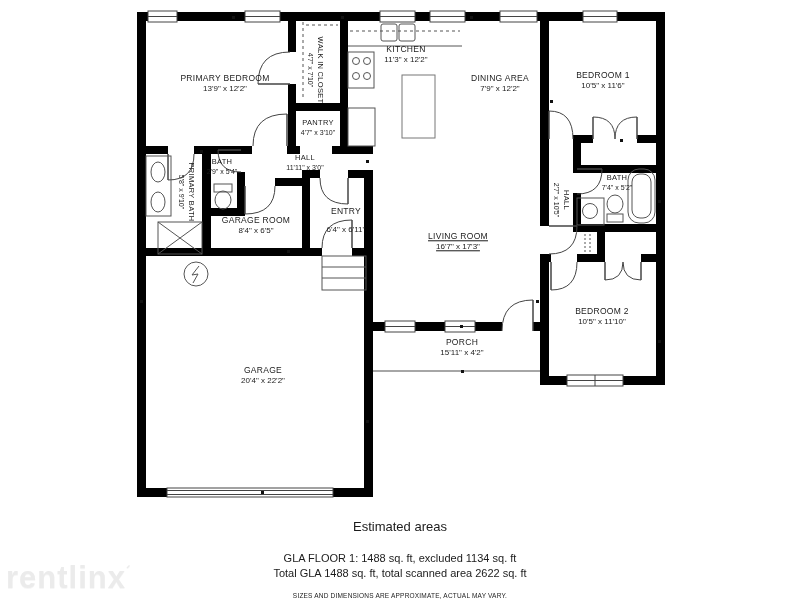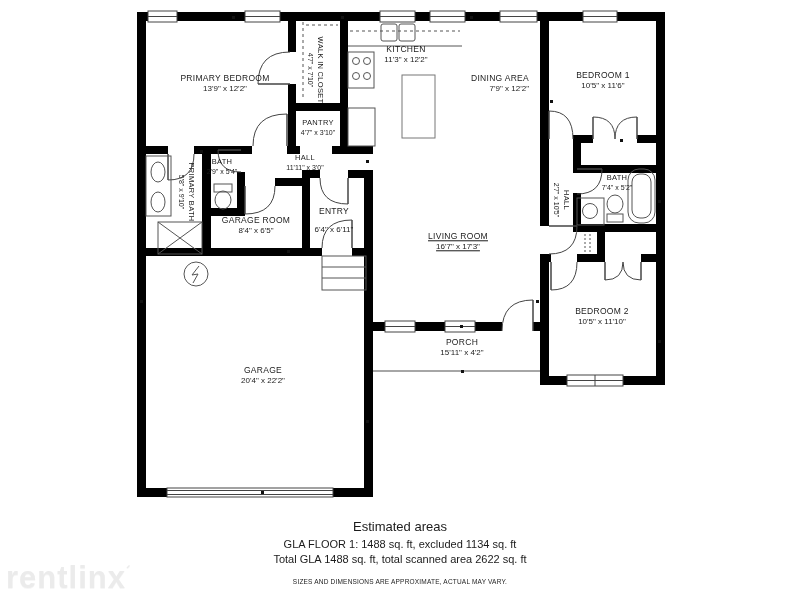--- a/index.html
+++ b/index.html
@@ -274,7 +274,7 @@
     <span class="rname">KITCHEN</span>
     <span class="rdims">11'3" x 12'2"</span>
   </div>
-<div class="room-label" style="left:500px;top:84px;align-items:flex-end;">
+<div class="room-label" style="left:500px;top:84px;">
     <span class="rname">DINING AREA</span>
     <span class="rdims">7'9" x 12'2"</span>
   </div>

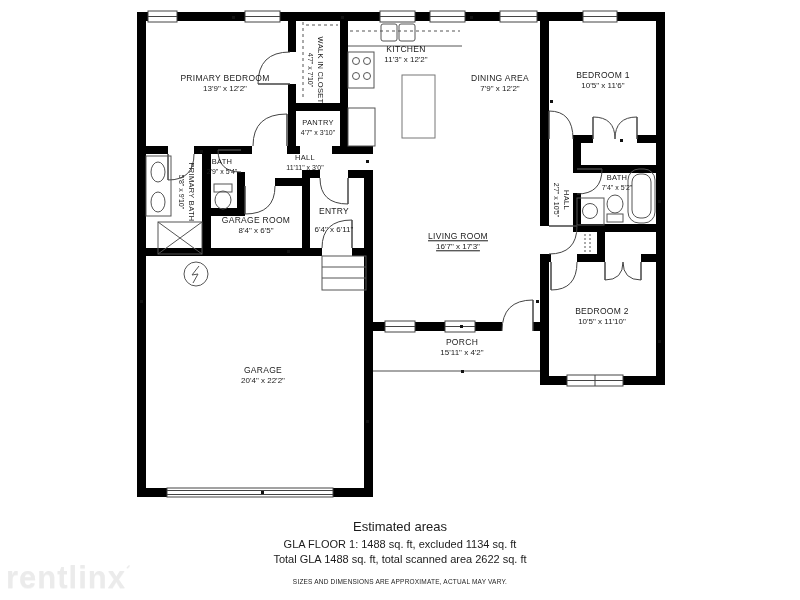--- a/index.html
+++ b/index.html
@@ -298,7 +298,7 @@
     <span class="rname">GARAGE ROOM</span>
     <span class="rdims">8'4" x 6'5"</span>
   </div>
-<div class="room-label" style="left:334px;top:221px;gap:8px;">
+<div class="room-label" style="left:346px;top:221px;gap:8px;">
     <span class="rname">ENTRY</span>
     <span class="rdims">6'4" x 6'11"</span>
   </div>

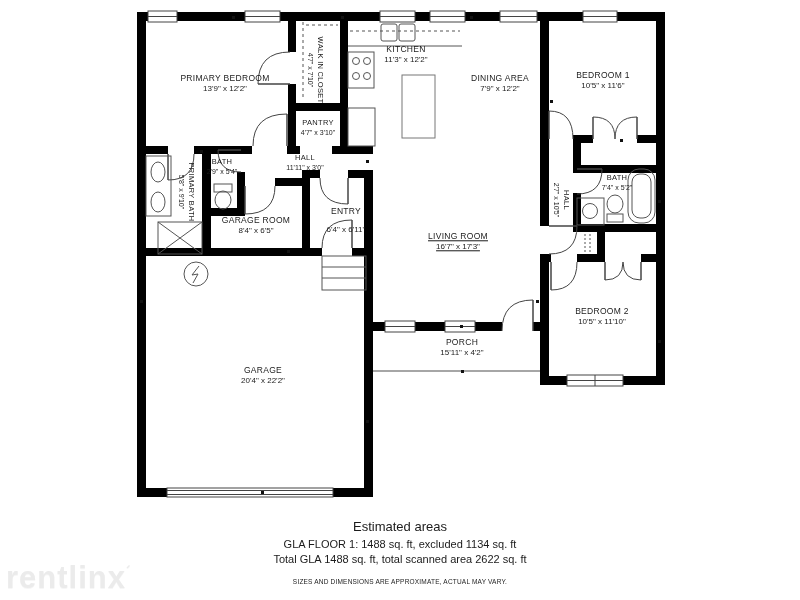--- a/index.html
+++ b/index.html
@@ -21,7 +21,7 @@
   .footer{
     position:absolute;left:0;right:0;top:519px;text-align:center;z-index:5;
   }
-  .f-head{font-size:13px;margin-bottom:3px;}
+  .f-head{font-size:13px;margin-bottom:17px;}
   .f-line{font-size:11px;line-height:15px;}
   .f-disc{font-size:6.5px;margin-top:11px;color:#222;letter-spacing:.2px;}
   .watermark{

